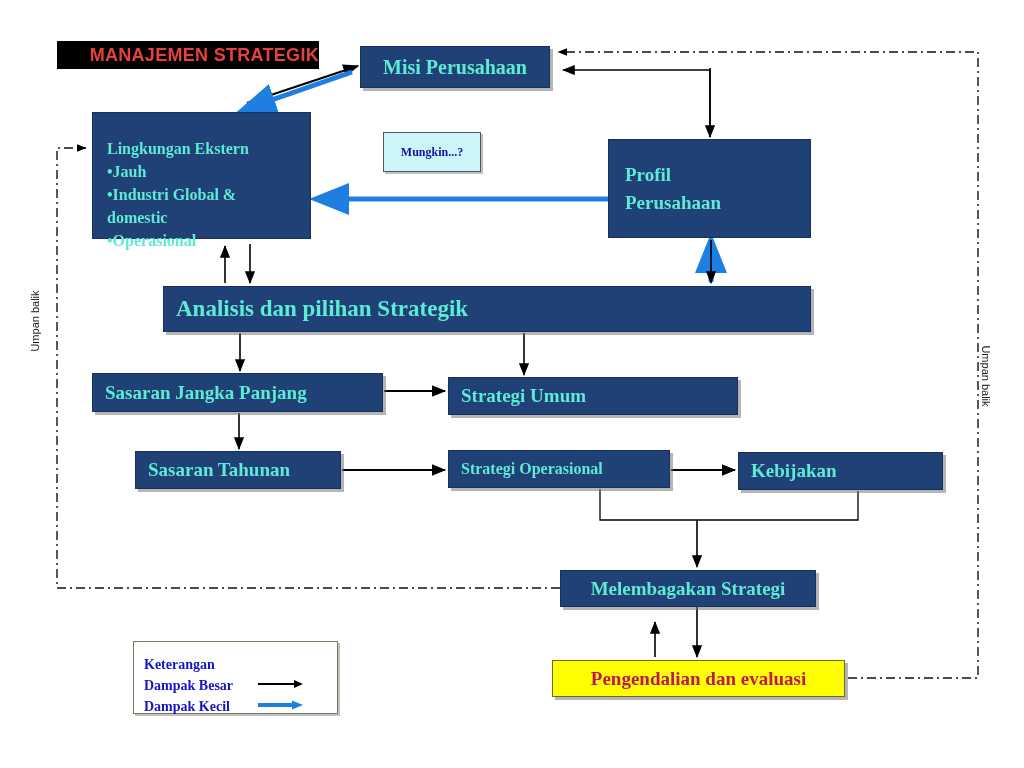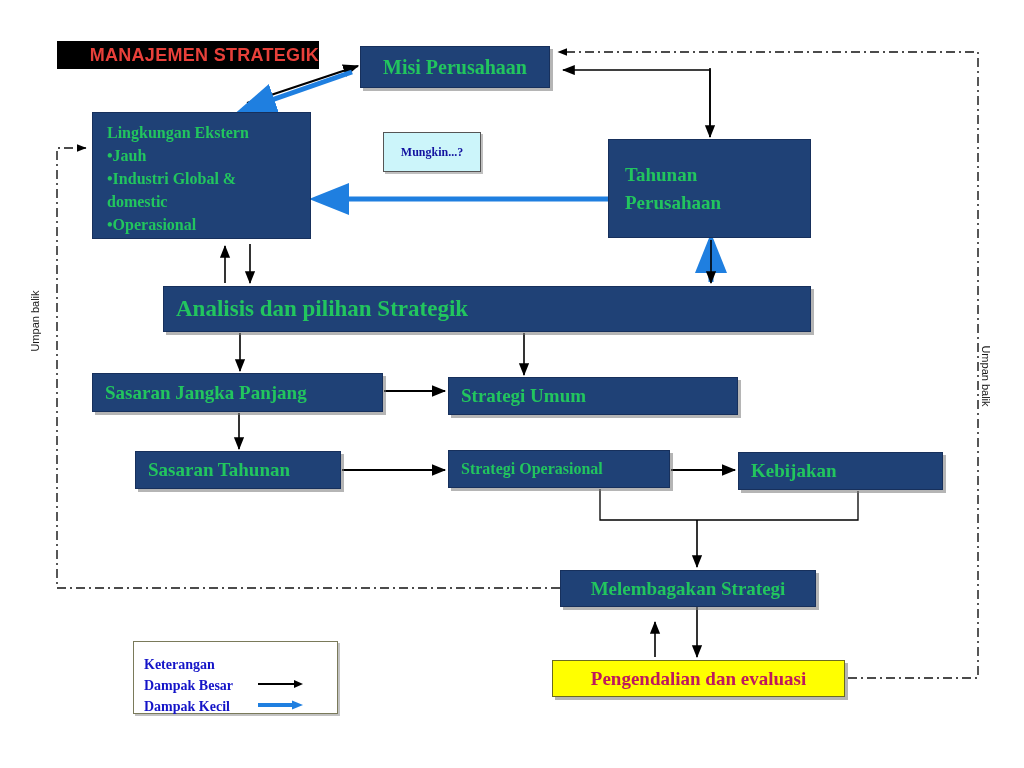--- a/index.html
+++ b/index.html
@@ -24,7 +24,7 @@
   }
   .navy {
     background: #1f4176;
-    color: #22c55e;
+    color: #5eead4;
     font-family: "Liberation Serif", serif;
     font-weight: bold;
   }

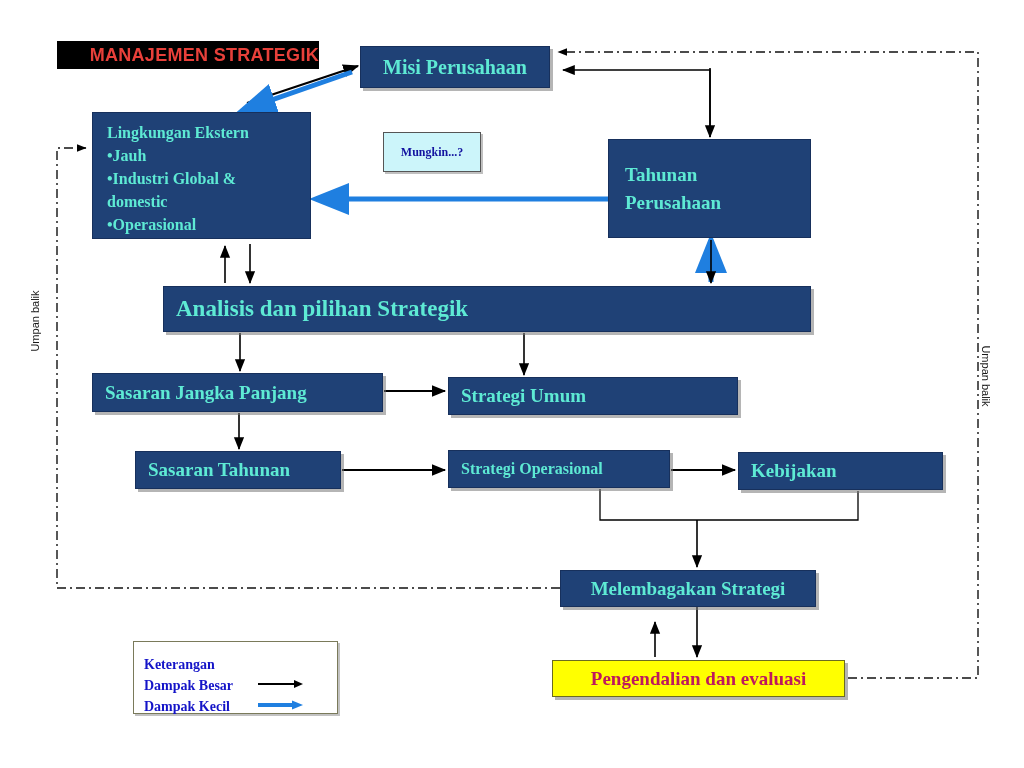--- a/index.html
+++ b/index.html
@@ -199,7 +199,7 @@
   </div>
 
   <div class="box navy" style="left:92px; top:112px; width:219px; height:127px; flex-direction:column; align-items:flex-start;">
-    <div class="bullets" style="padding-top:8px;">
+    <div class="bullets" style="padding-top:24px;">
       <div>Lingkungan Ekstern</div>
       <div>•Jauh</div>
       <div>•Industri Global &amp;</div>

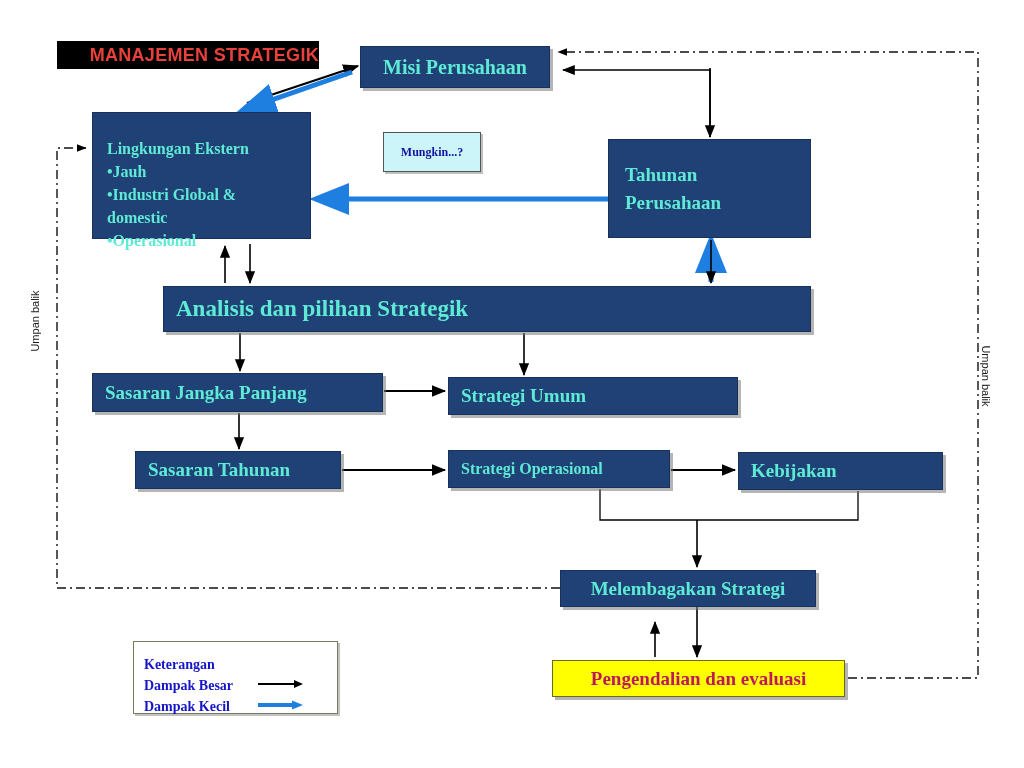--- a/index.html
+++ b/index.html
@@ -209,7 +209,7 @@
   </div>
 
   <div class="box navy" style="left:608px; top:139px; width:203px; height:99px; flex-direction:column; align-items:flex-start; justify-content:center; font-size:19px; line-height:28px; padding-left:16px;">
-    <div>Tahunan</div>
+    <div>Profil</div>
     <div>Perusahaan</div>
   </div>
 

